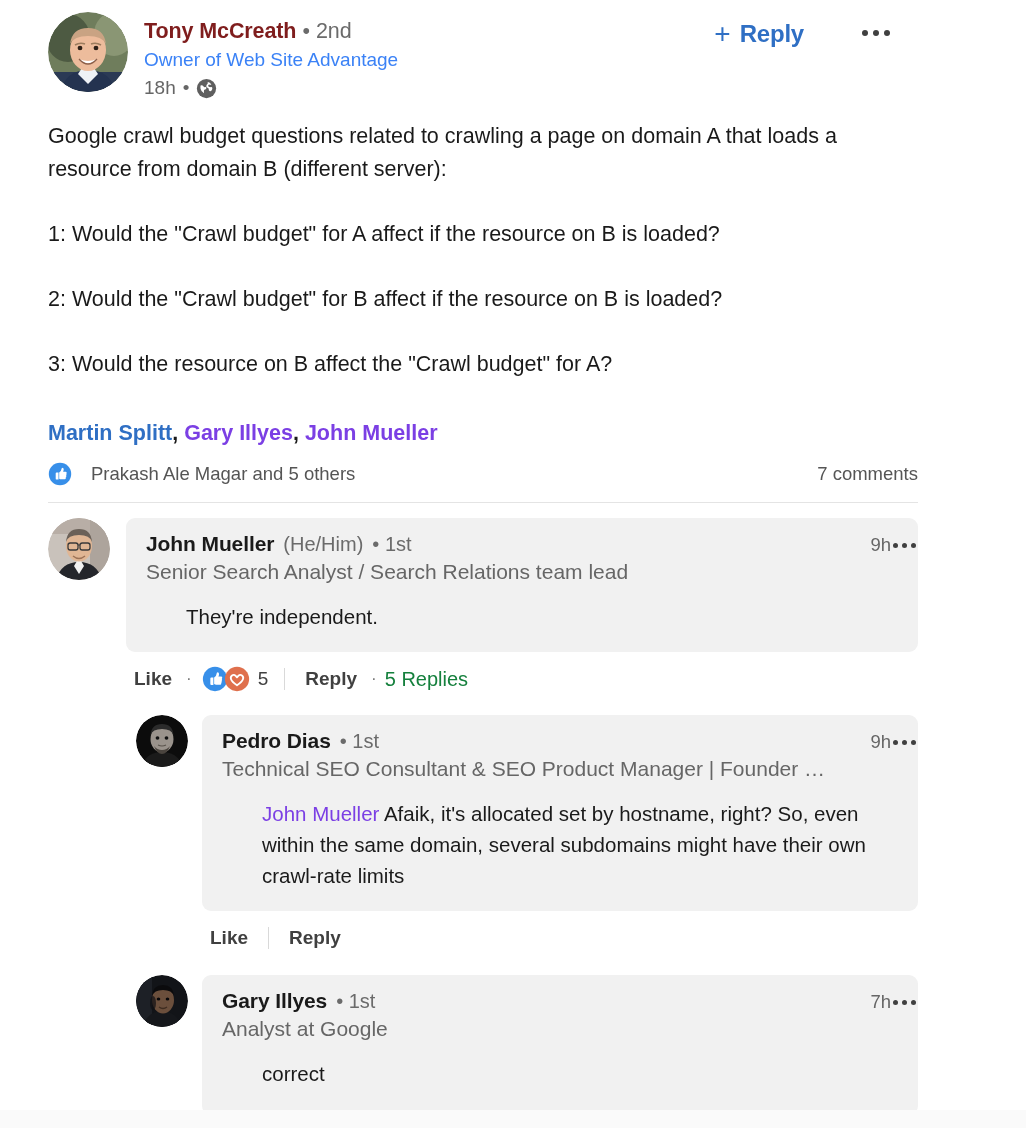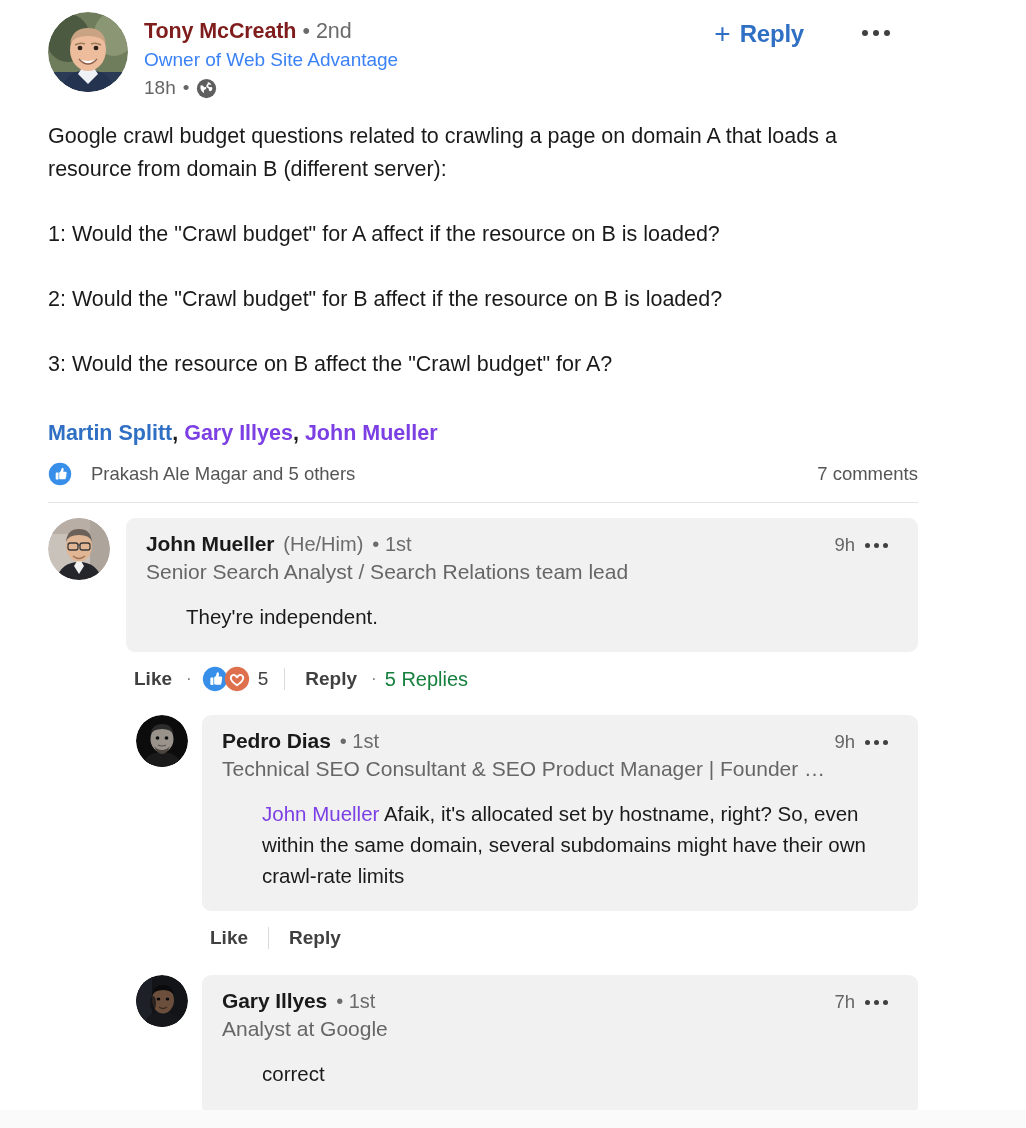--- a/index.html
+++ b/index.html
@@ -243,11 +243,11 @@
   }
   .c-meta {
     position: absolute;
-    right: 30px;
+    right: 2px;
     top: 16px;
     display: flex;
     align-items: center;
-    gap: 10px;
+    gap: 2px;
   }
   .c-time { font-size: 18.5px; color: #666666; }
   .c-overflow { display: flex; align-items: center; gap: 4px; cursor: pointer; }

